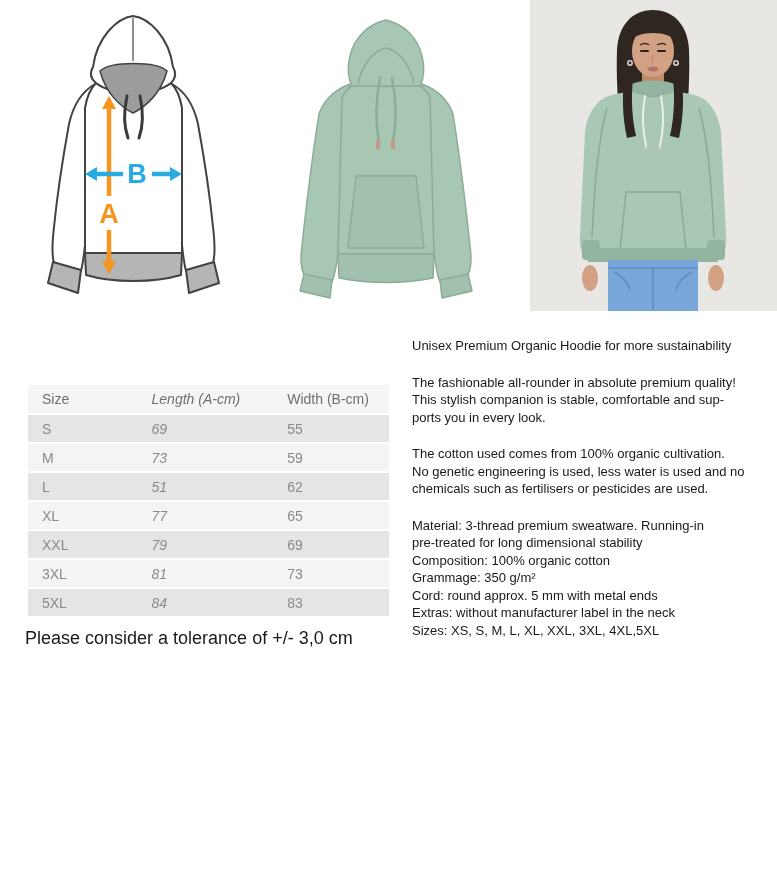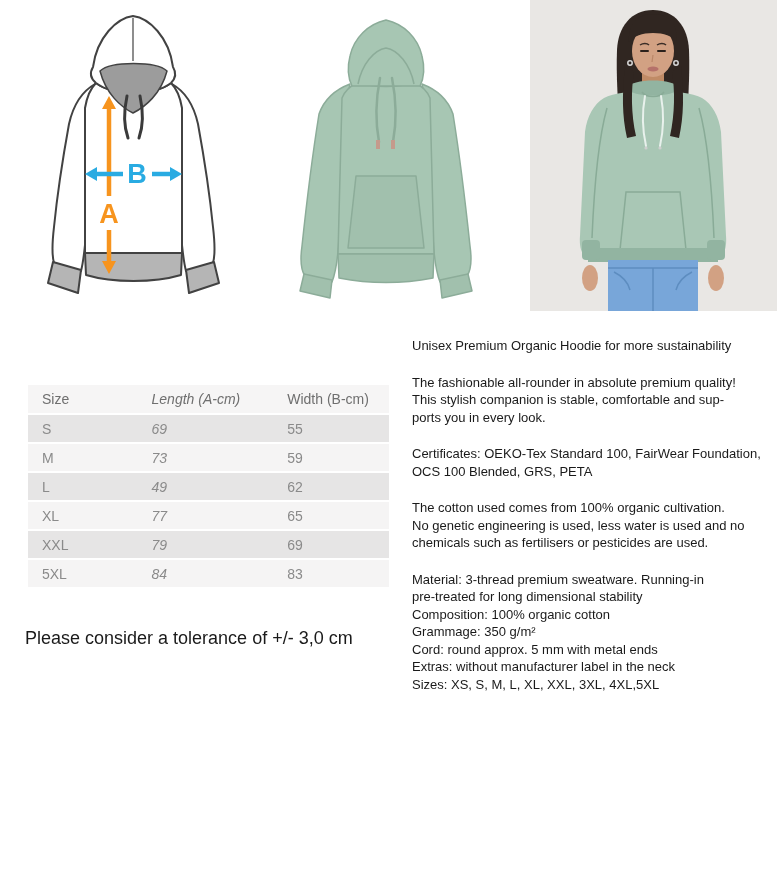--- a/index.html
+++ b/index.html
@@ -222,8 +222,6 @@
       <p>The fashionable all-rounder in absolute premium quality!
 This stylish companion is stable, comfortable and sup-
 ports you in every look.</p>
-      <p>Certificates: OEKO-Tex Standard 100, FairWear Foundation,
-OCS 100 Blended, GRS, PETA</p>
       <p>The cotton used comes from 100% organic cultivation.
 No genetic engineering is used, less water is used and no
 chemicals such as fertilisers or pesticides are used.</p>

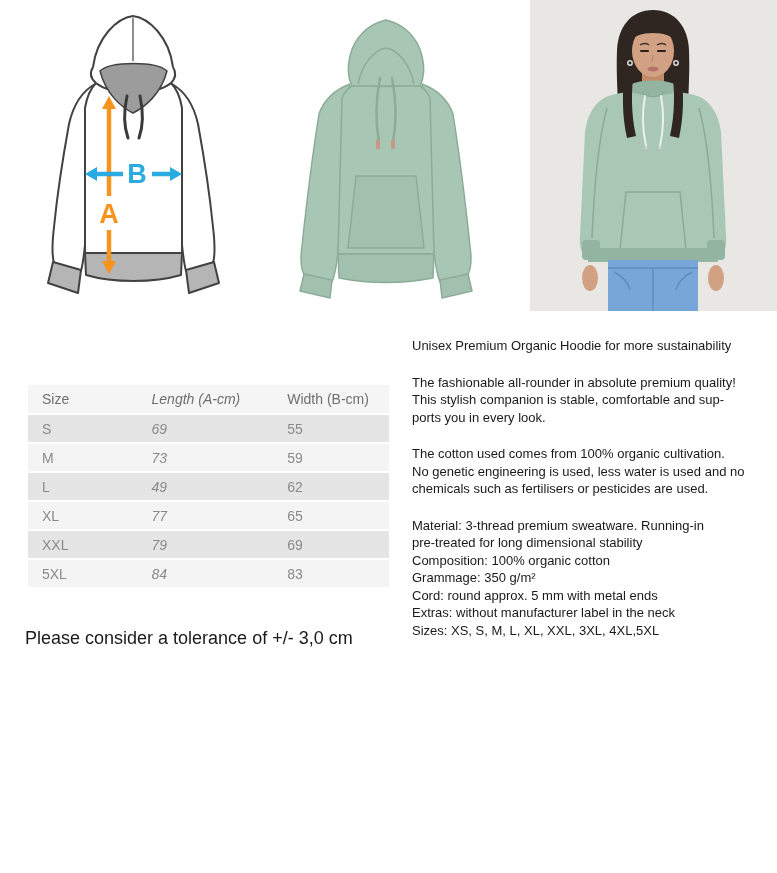--- a/index.html
+++ b/index.html
@@ -194,7 +194,7 @@
         </tr>
         <tr>
           <td>L</td>
-          <td>49</td>
+          <td>51</td>
           <td>62</td>
         </tr>
         <tr>

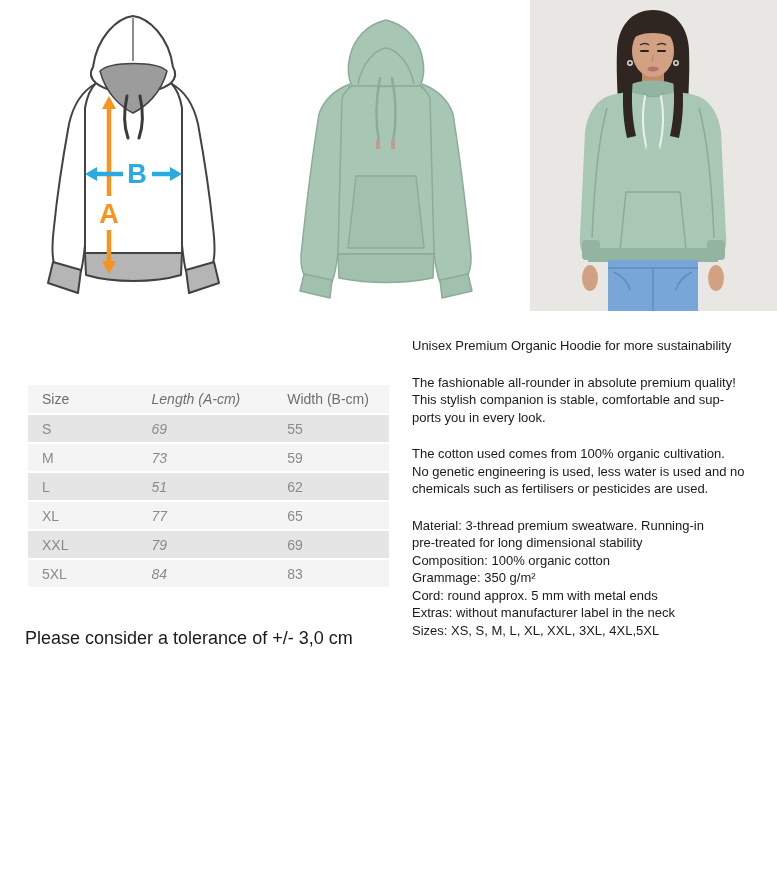--- a/index.html
+++ b/index.html
@@ -206,6 +206,11 @@
           <td>XXL</td>
           <td>79</td>
           <td>69</td>
+        </tr>
+        <tr>
+          <td>3XL</td>
+          <td>81</td>
+          <td>73</td>
         </tr>
         <tr>
           <td>5XL</td>

